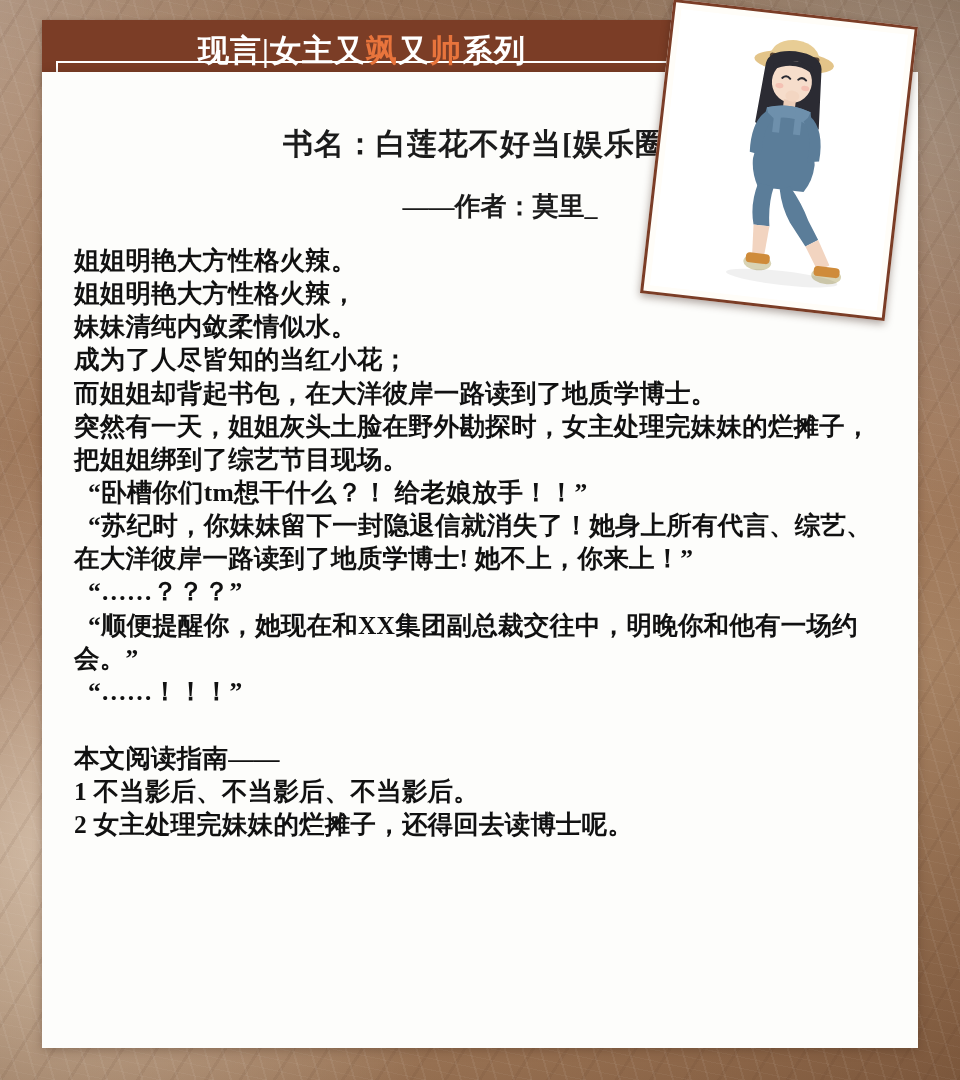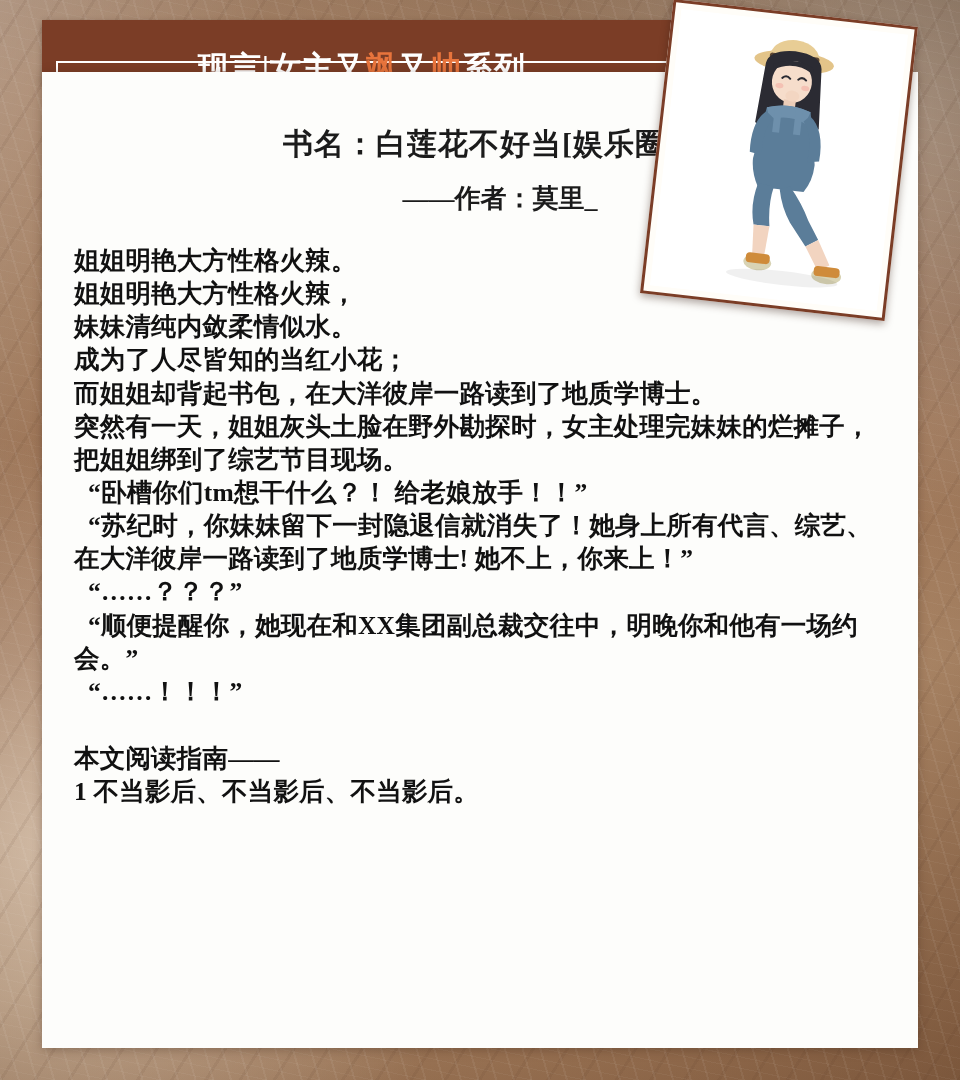--- a/index.html
+++ b/index.html
@@ -67,7 +67,7 @@
     bottom: 8px;
     border: 2px solid #ffffff;
     display: flex;
-    align-items: center;
+    align-items: flex-end;
     justify-content: center;
     margin-top: 33px;
   }

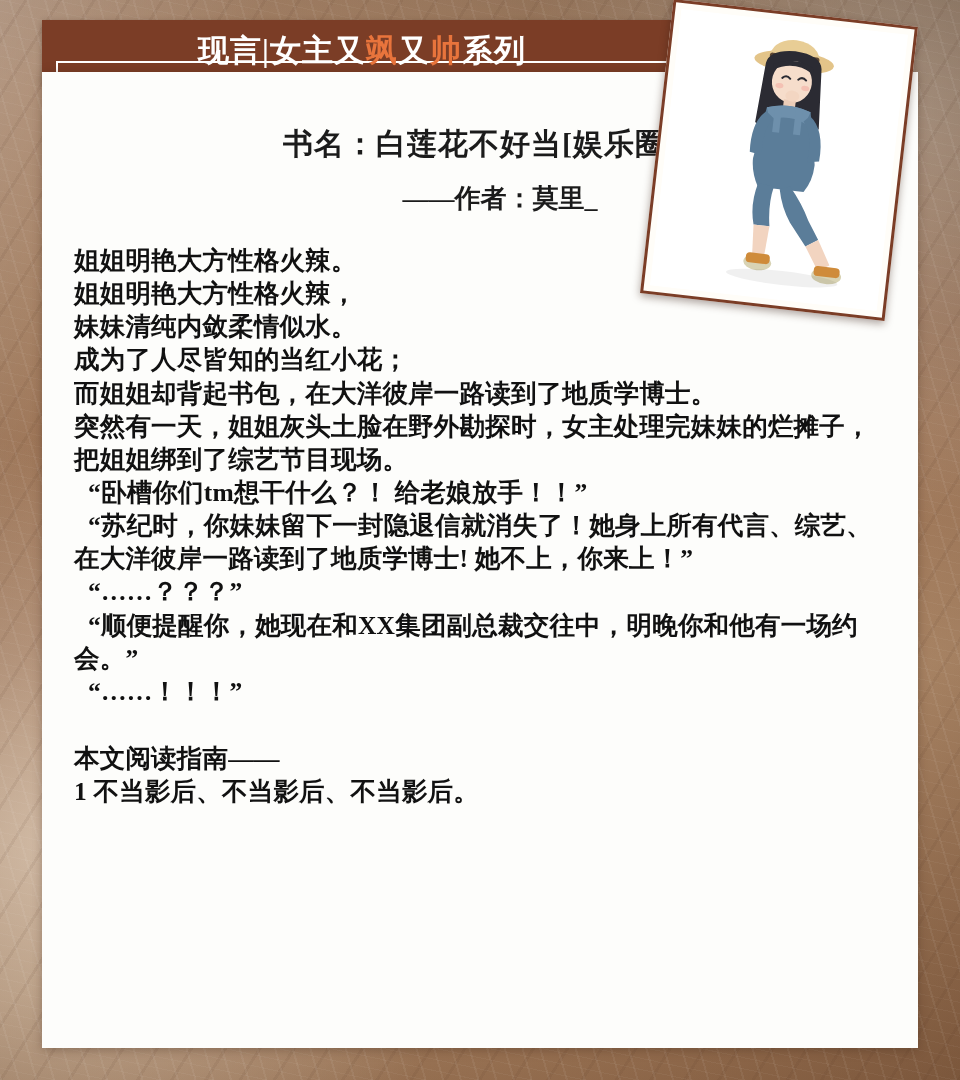--- a/index.html
+++ b/index.html
@@ -119,7 +119,7 @@
     letter-spacing: 1px;
   }
   .book-author {
-    margin-top: 16px;
+    margin-top: 24px;
     font-size: 26px;
     font-weight: bold;
     color: #1b1b1b;

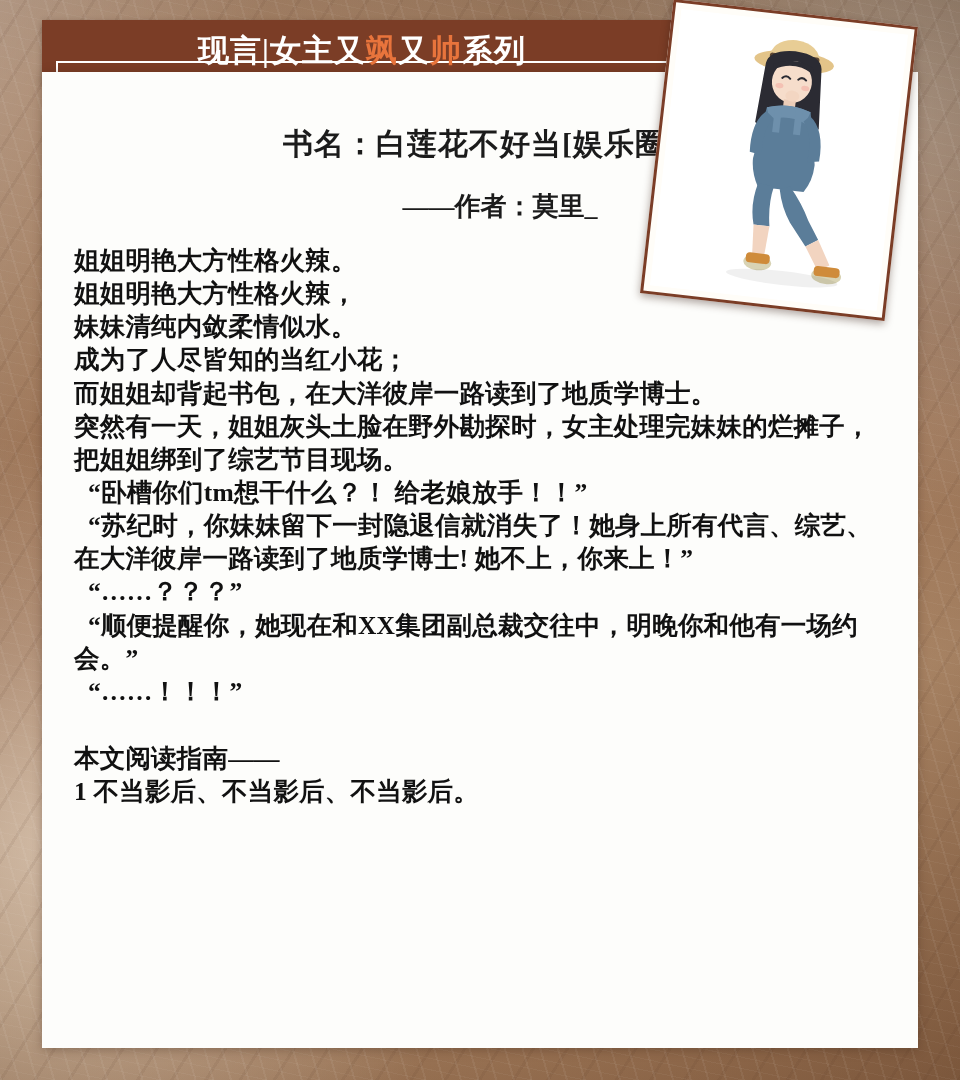--- a/index.html
+++ b/index.html
@@ -185,6 +185,7 @@
 
       <p class="guide-title">本文阅读指南——</p>
       <p>1 不当影后、不当影后、不当影后。</p>
+      <p>2 女主处理完妹妹的烂摊子，还得回去读博士呢。</p>
     </div>
   </div>
 

